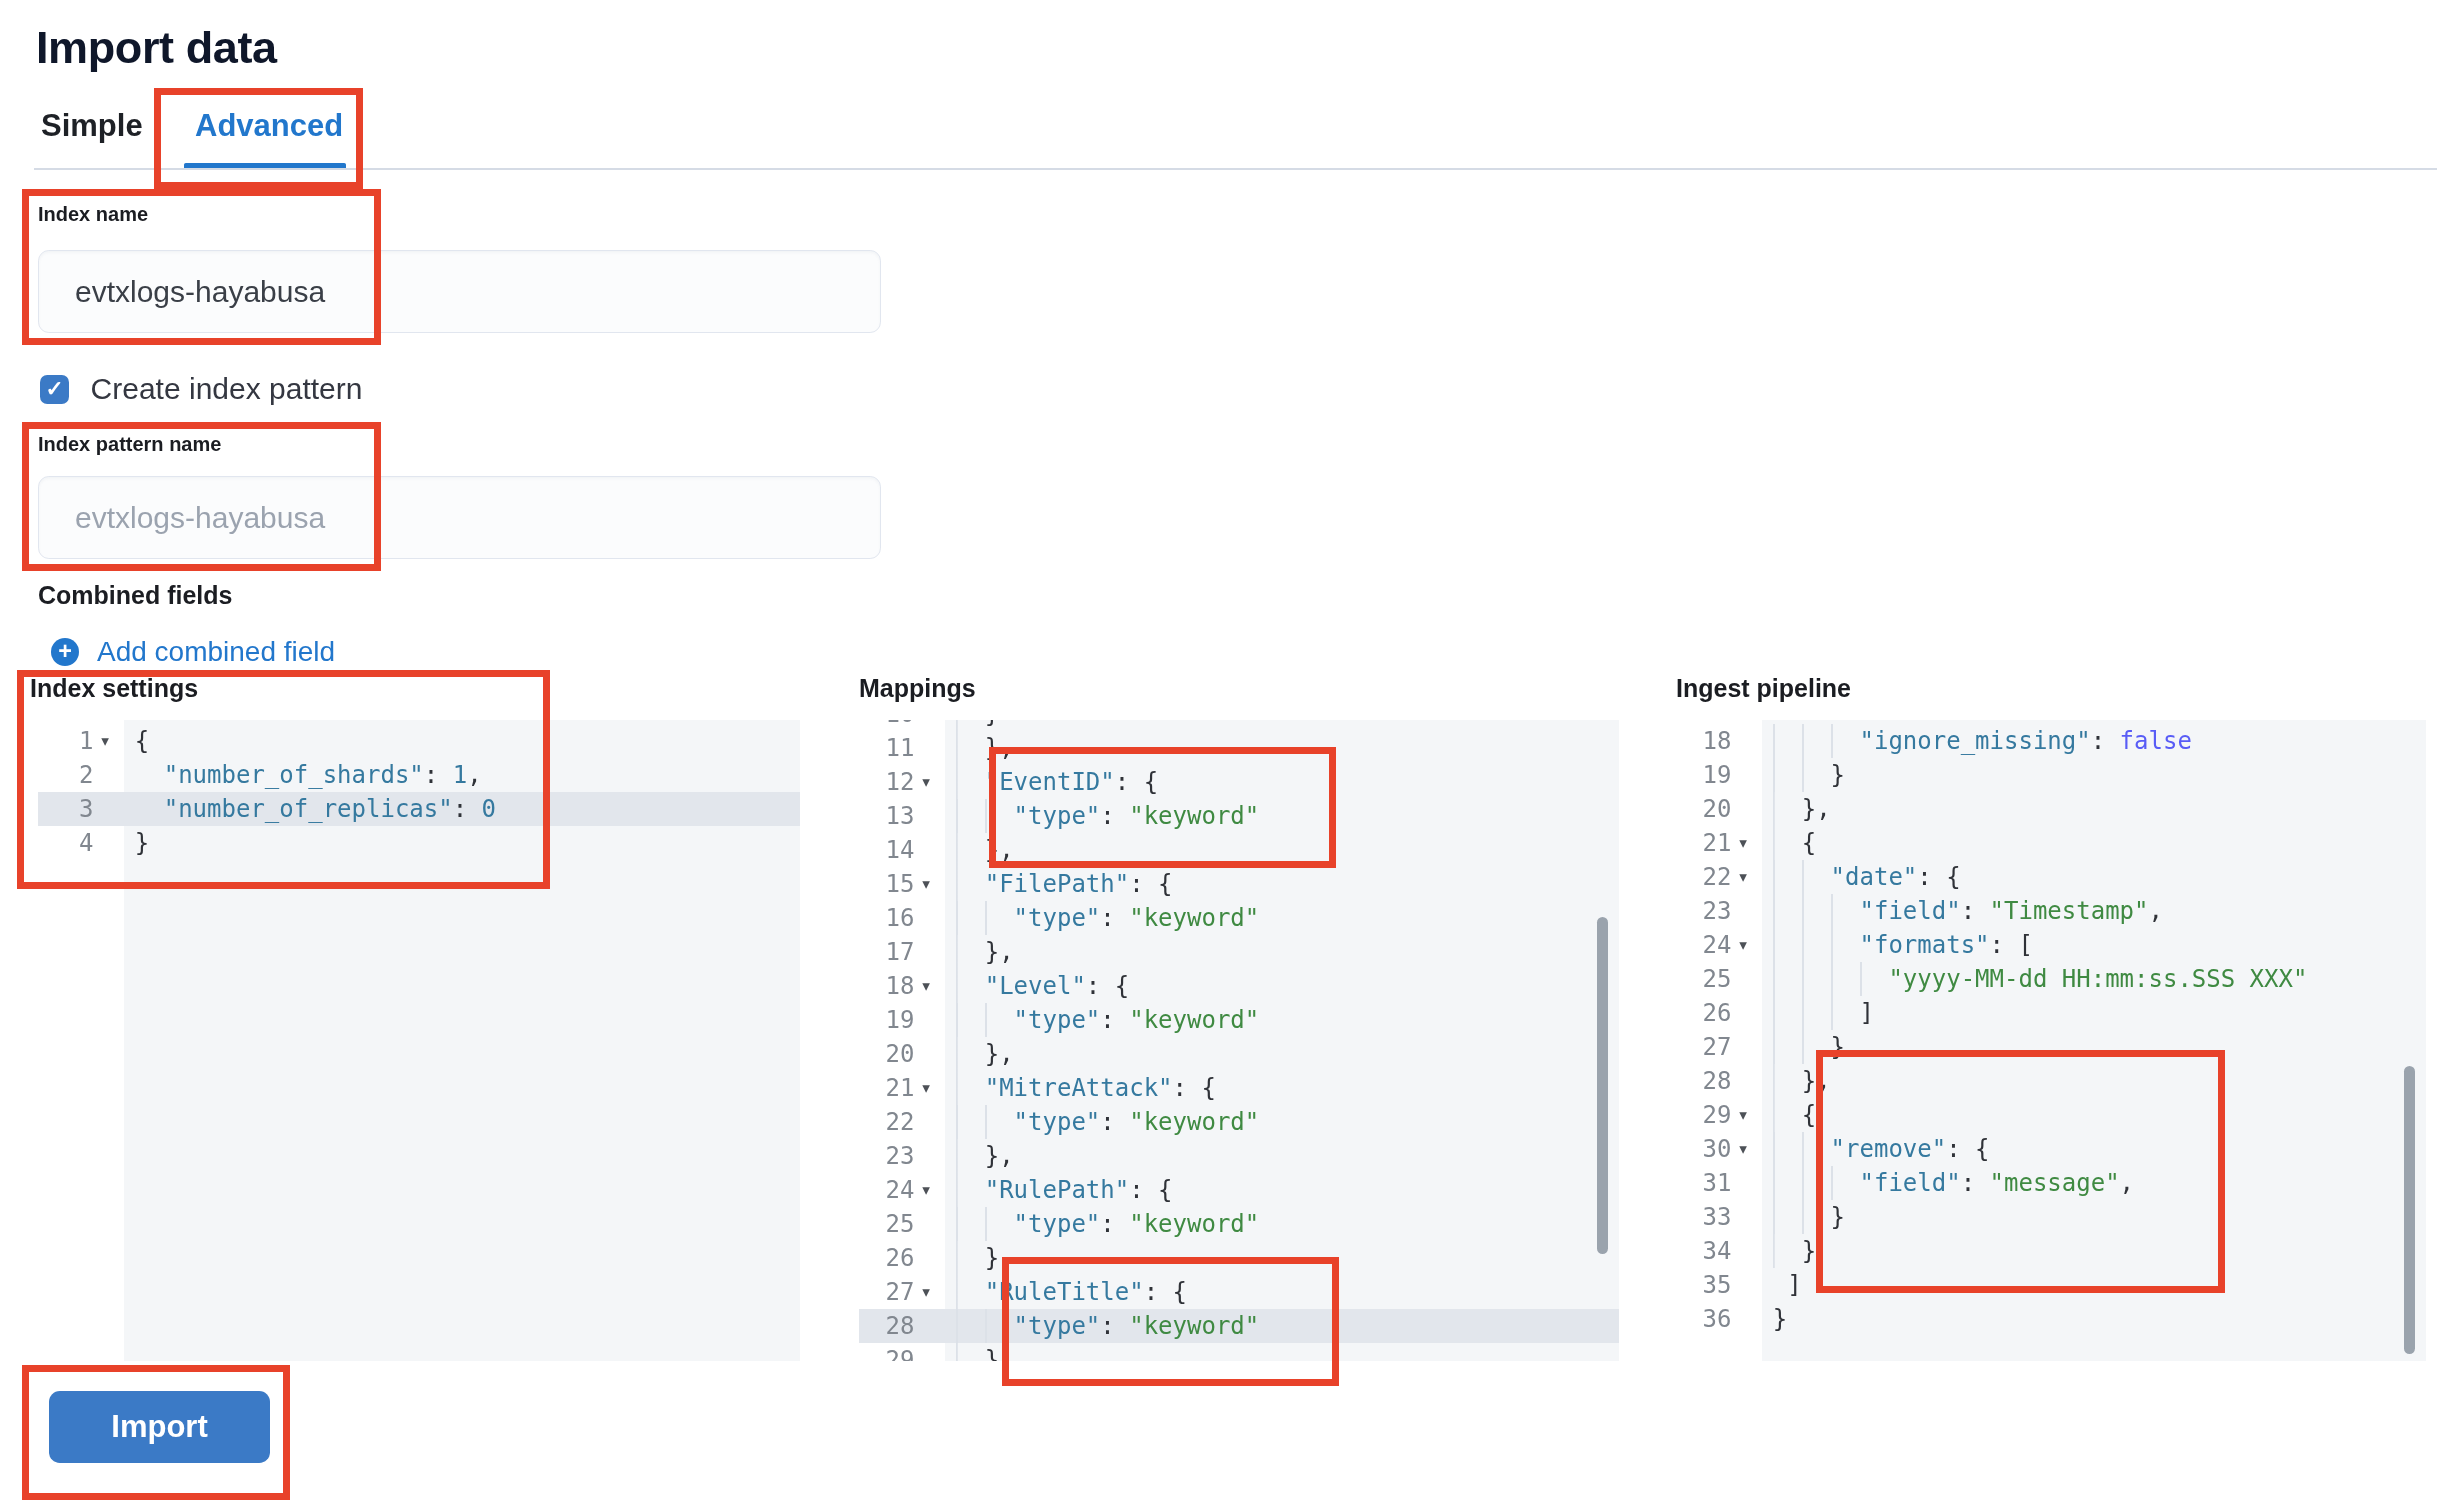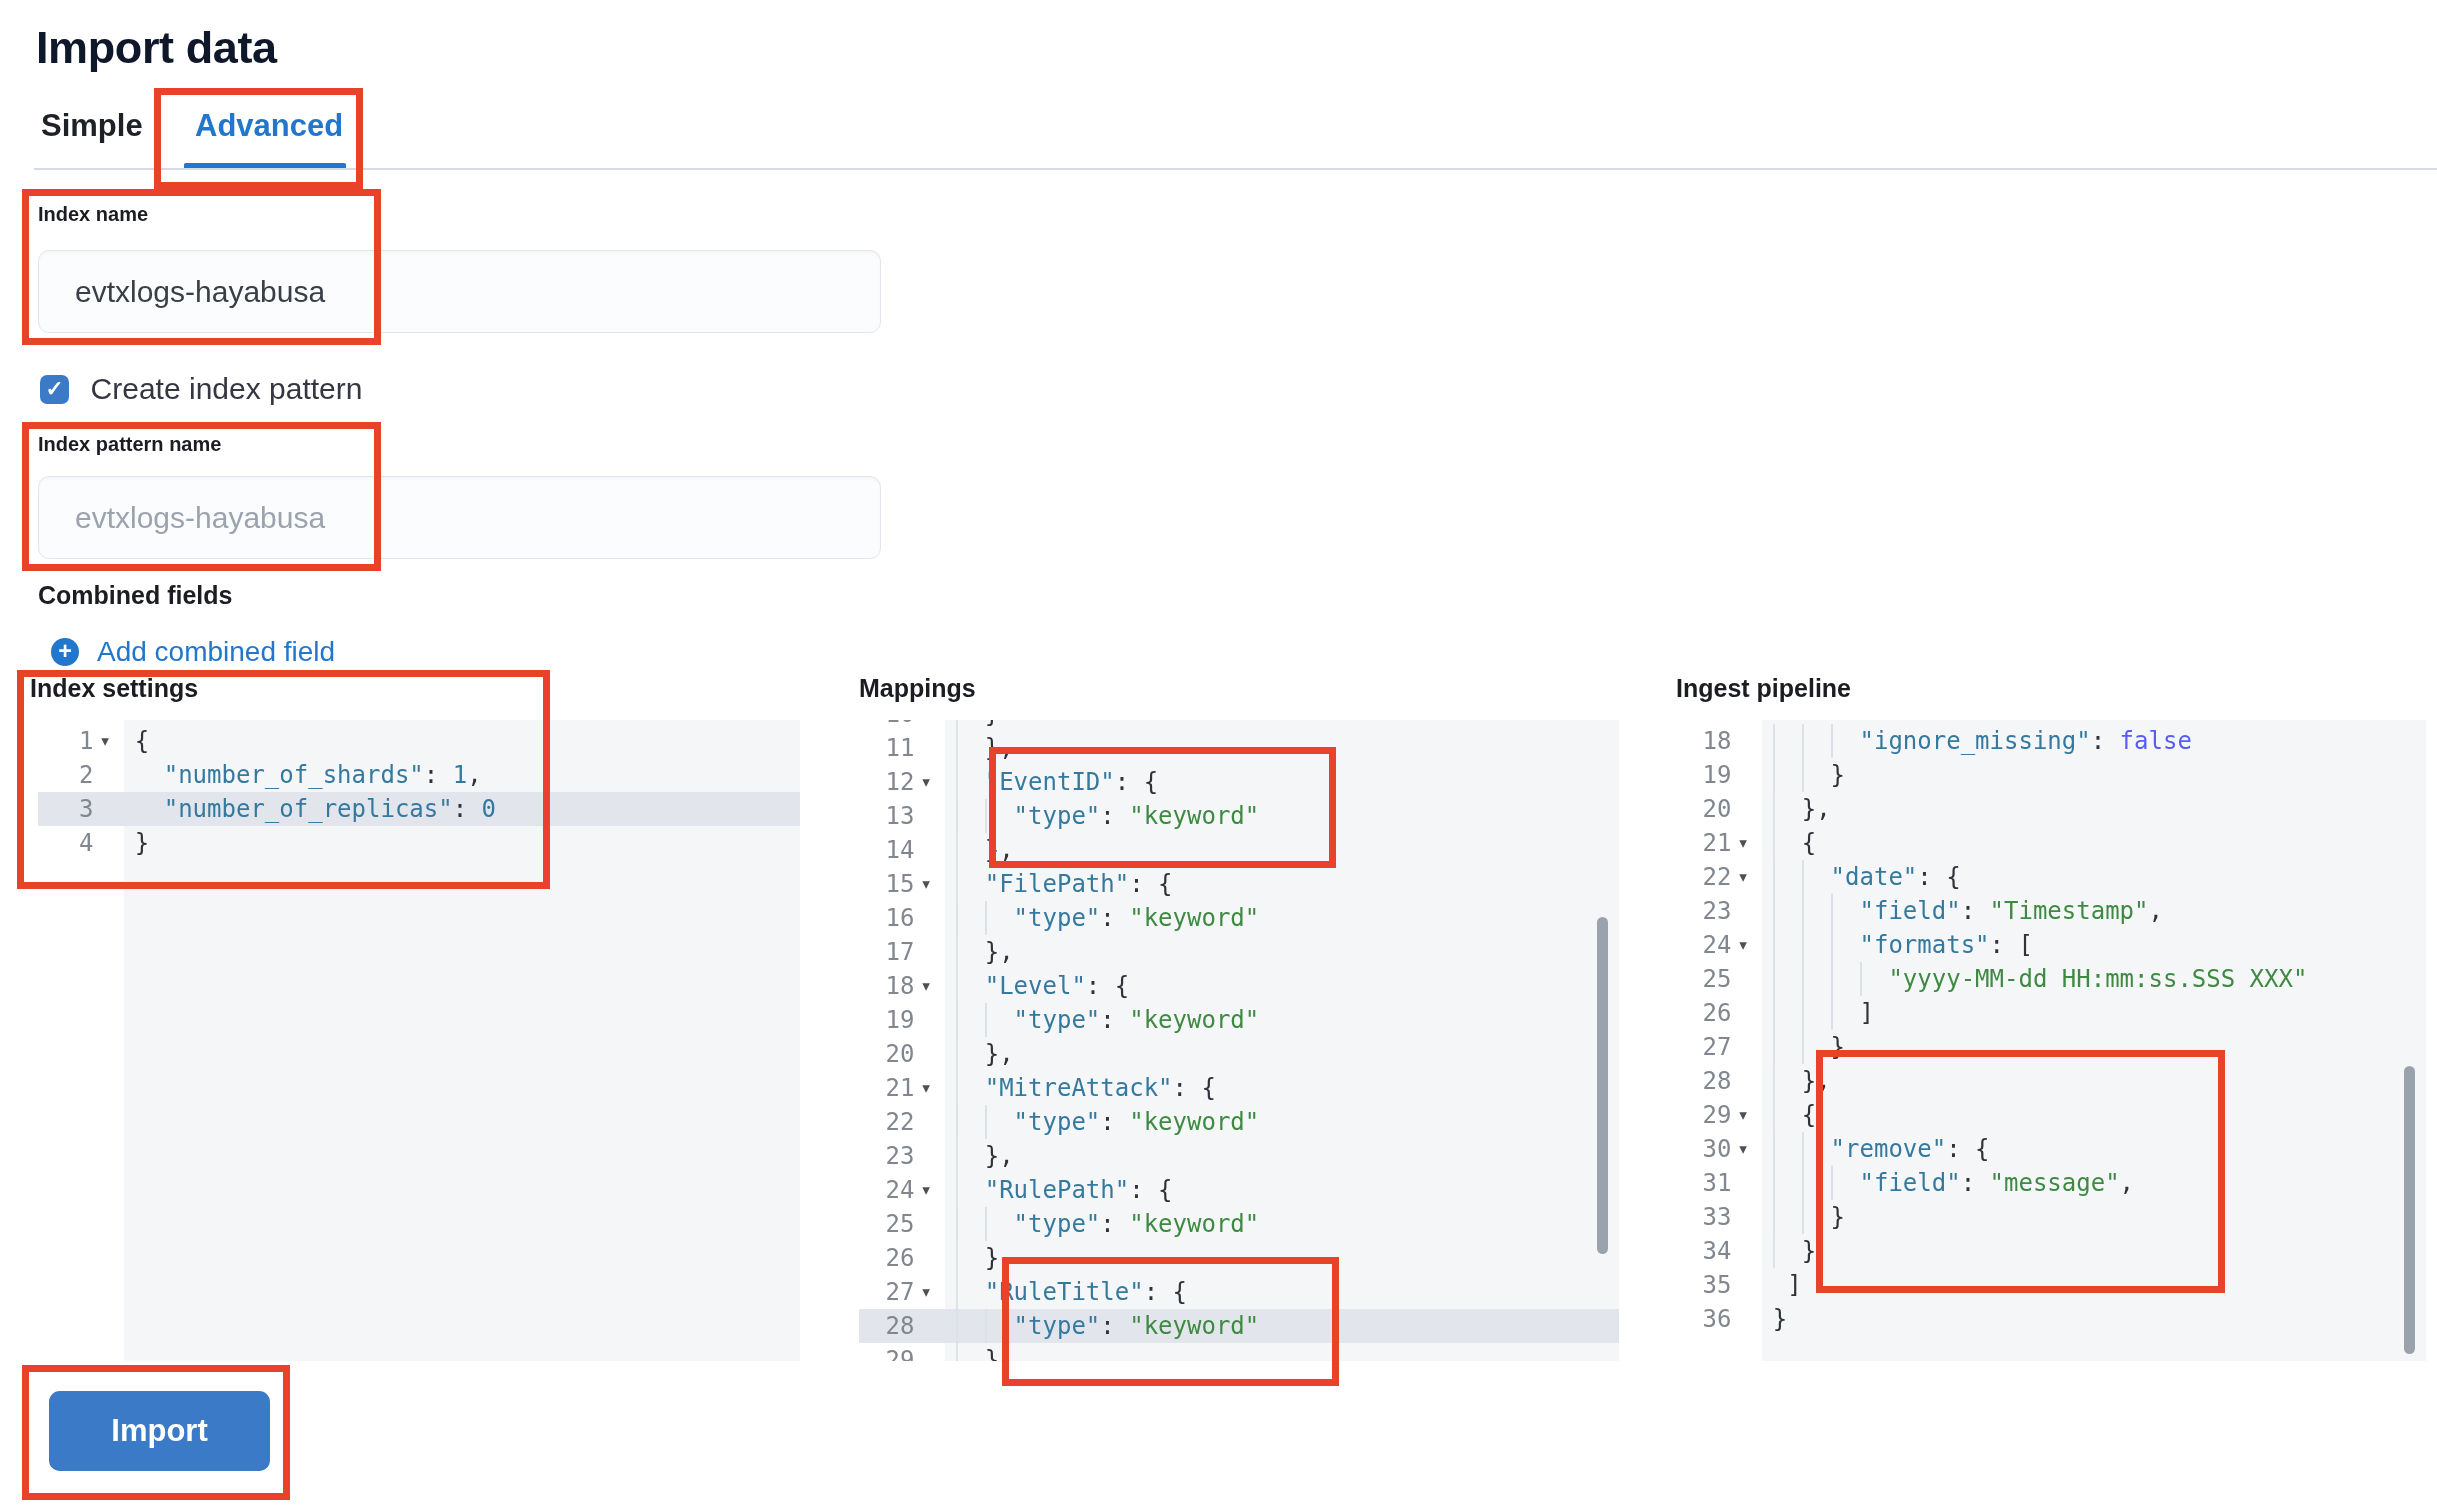--- a/index.html
+++ b/index.html
@@ -69,7 +69,7 @@
   .thumb-mappings{right:10.8px;top:197px;height:337px;}
   .thumb-ingest{right:10.8px;top:346px;height:288px;}
 
-  .import-btn{position:absolute;left:49px;top:1391px;width:221px;height:80px;border:none;border-radius:10.8px;
+  .import-btn{position:absolute;left:49px;top:1391px;width:221px;height:72px;border:none;border-radius:10.8px;
     background:var(--control-blue);color:#fff;font-family:"Liberation Sans",sans-serif;font-size:31px;font-weight:600;cursor:pointer;}
 
   .ann{position:absolute;border:7.2px solid var(--annotation);background:transparent;z-index:50;pointer-events:none;}

